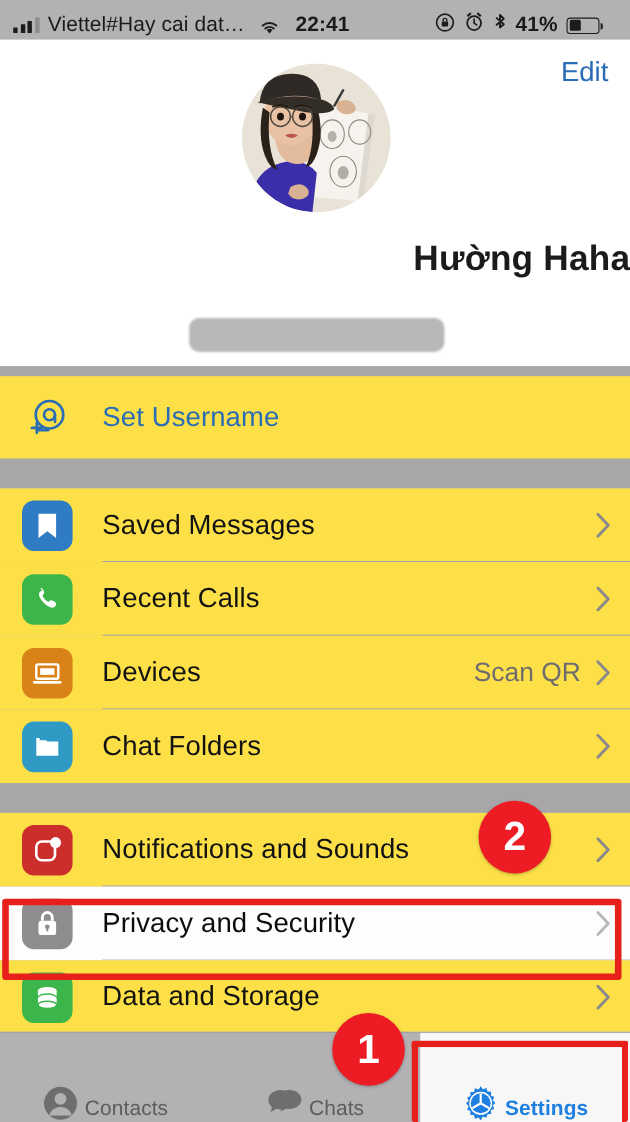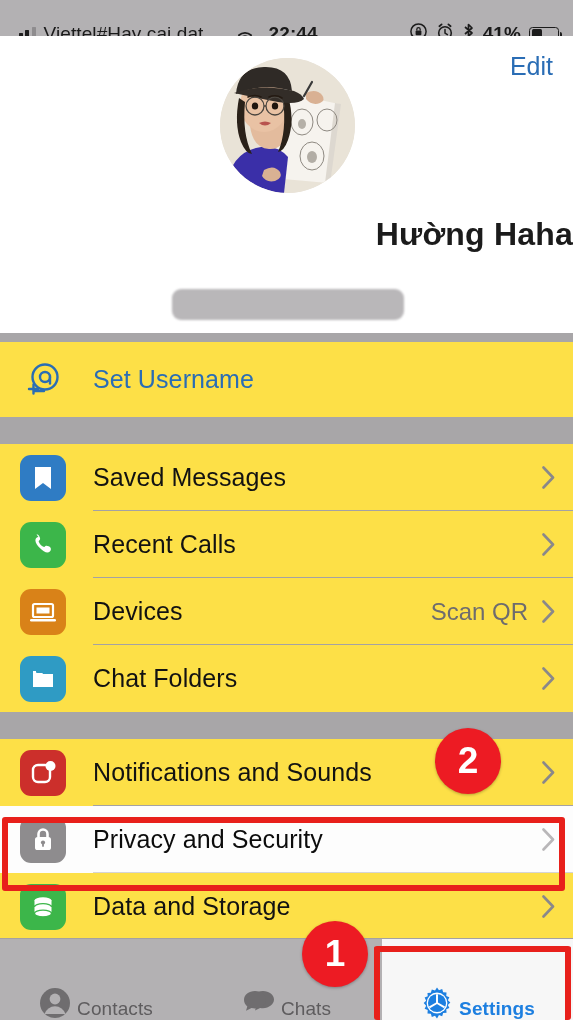--- a/index.html
+++ b/index.html
@@ -15,7 +15,7 @@
 
   
   .statusbar{
-    position:absolute; left:0; top:16px; width:573px; height:36px;
+    position:absolute; left:0; top:5px; width:573px; height:36px;
     display:flex; align-items:center; color:#1a1a1a;
     font-size:19px; font-weight:600; letter-spacing:.1px;
   }

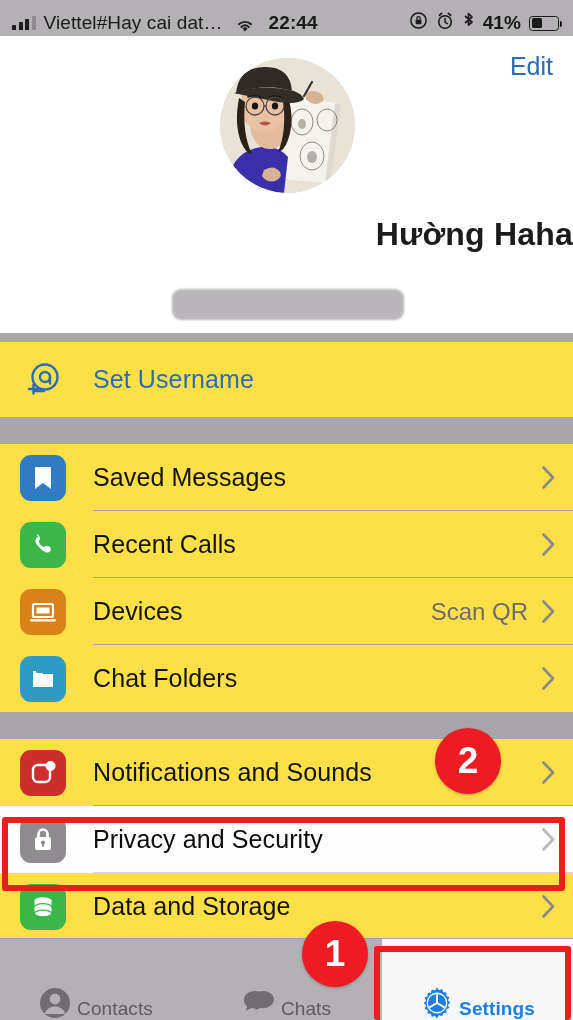--- a/index.html
+++ b/index.html
@@ -152,7 +152,7 @@
             <path d="M6.2 8.9a6 6 0 0 1 7.6 0" stroke="#1c1c1c" stroke-width="1.9" fill="none" stroke-linecap="round"></path>
           </svg>
       </span>
-      <span class="clock">22:44</span>
+      <span class="clock">22:41</span>
     </div>
     <div class="sb-right">
       <span>

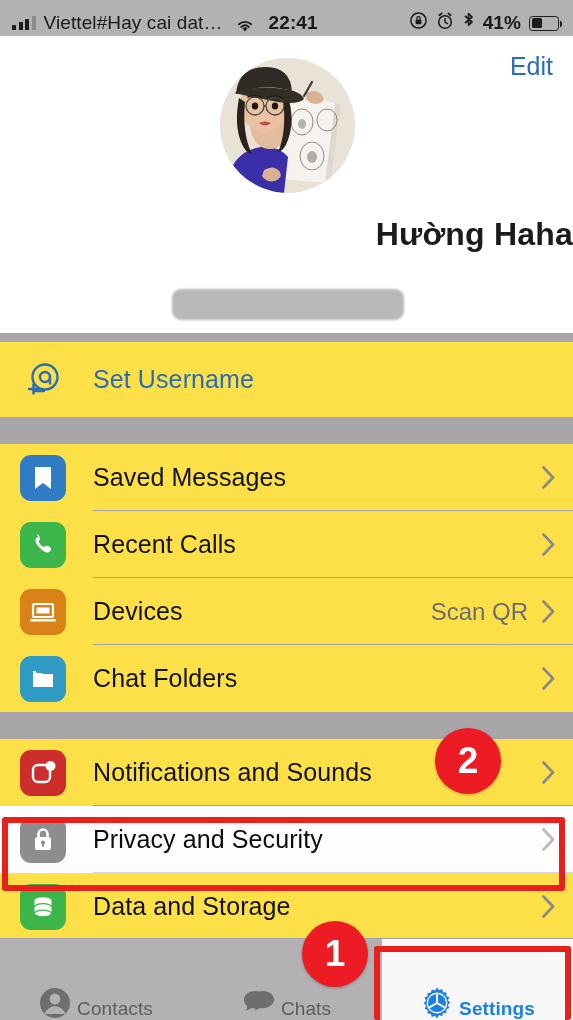--- a/index.html
+++ b/index.html
@@ -29,7 +29,7 @@
   .carrier{ font-size:19px; font-weight:500; }
   .wifi{ width:20px; height:15px; position:relative; margin-left:4px;}
   .clock{ font-weight:700; font-size:19px; margin-left:6px;}
-  .sb-right{ margin-left:auto; display:flex; align-items:center; gap:8px; padding-right:14px; }
+  .sb-right{ margin-left:auto; display:flex; align-items:center; gap:8px; padding-right:28px; }
   .batt-pct{ font-weight:600; font-size:19px; }
   .batt{ width:30px; height:15px; border:1.6px solid #1c1c1c; border-radius:3.5px; position:relative; padding:1.5px;}
   .batt::after{ content:""; position:absolute; right:-4px; top:4px; width:2px; height:6px; background:#1c1c1c; border-radius:0 2px 2px 0;}

